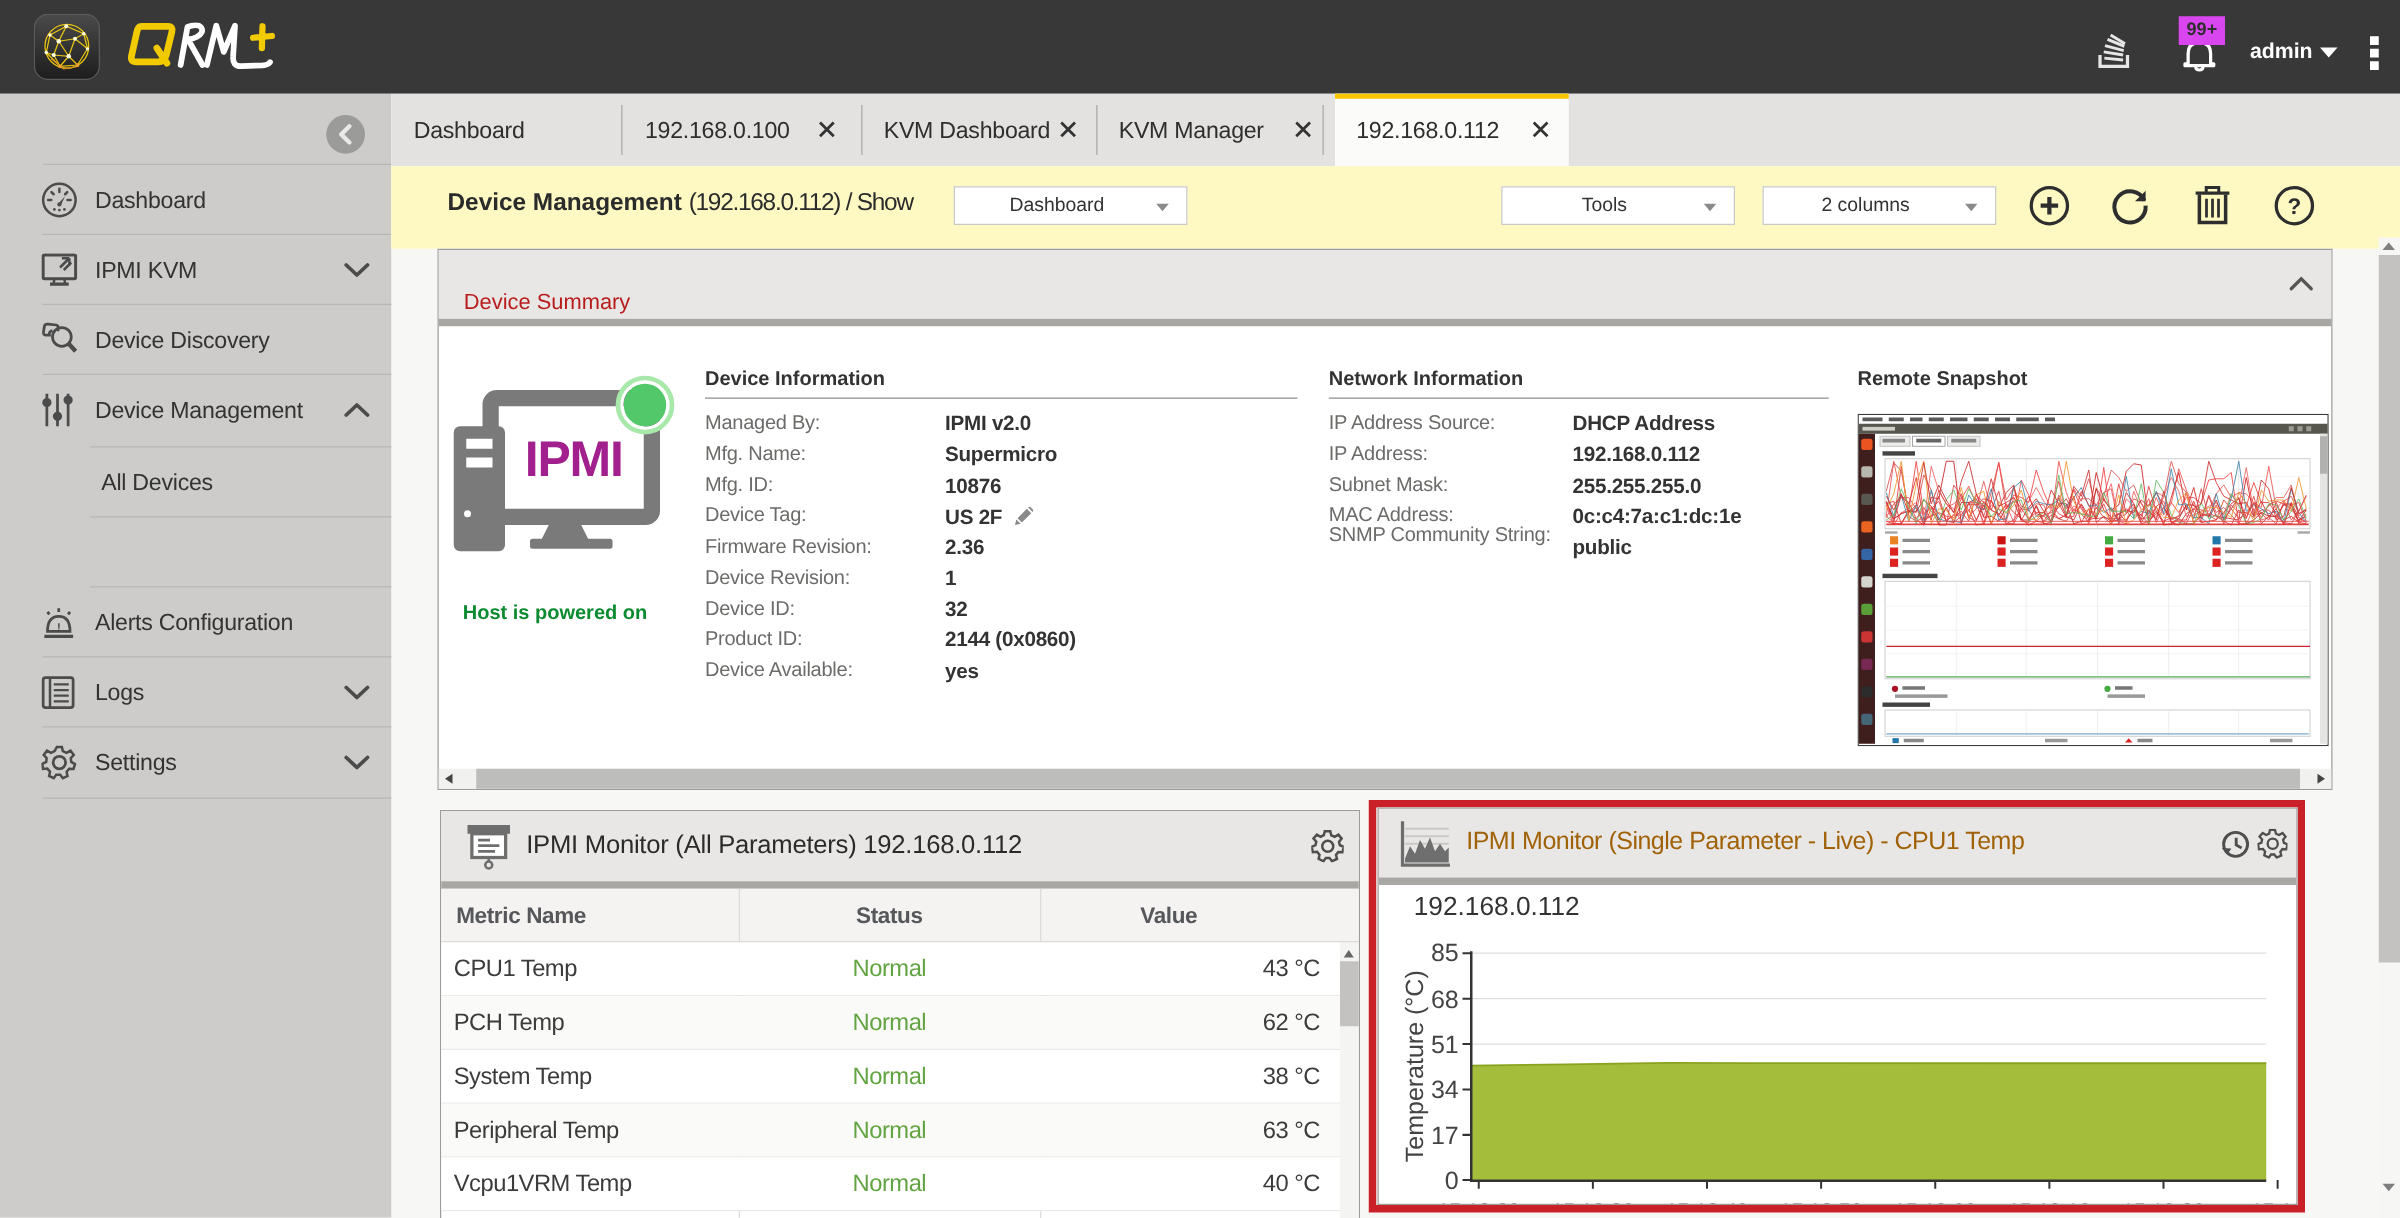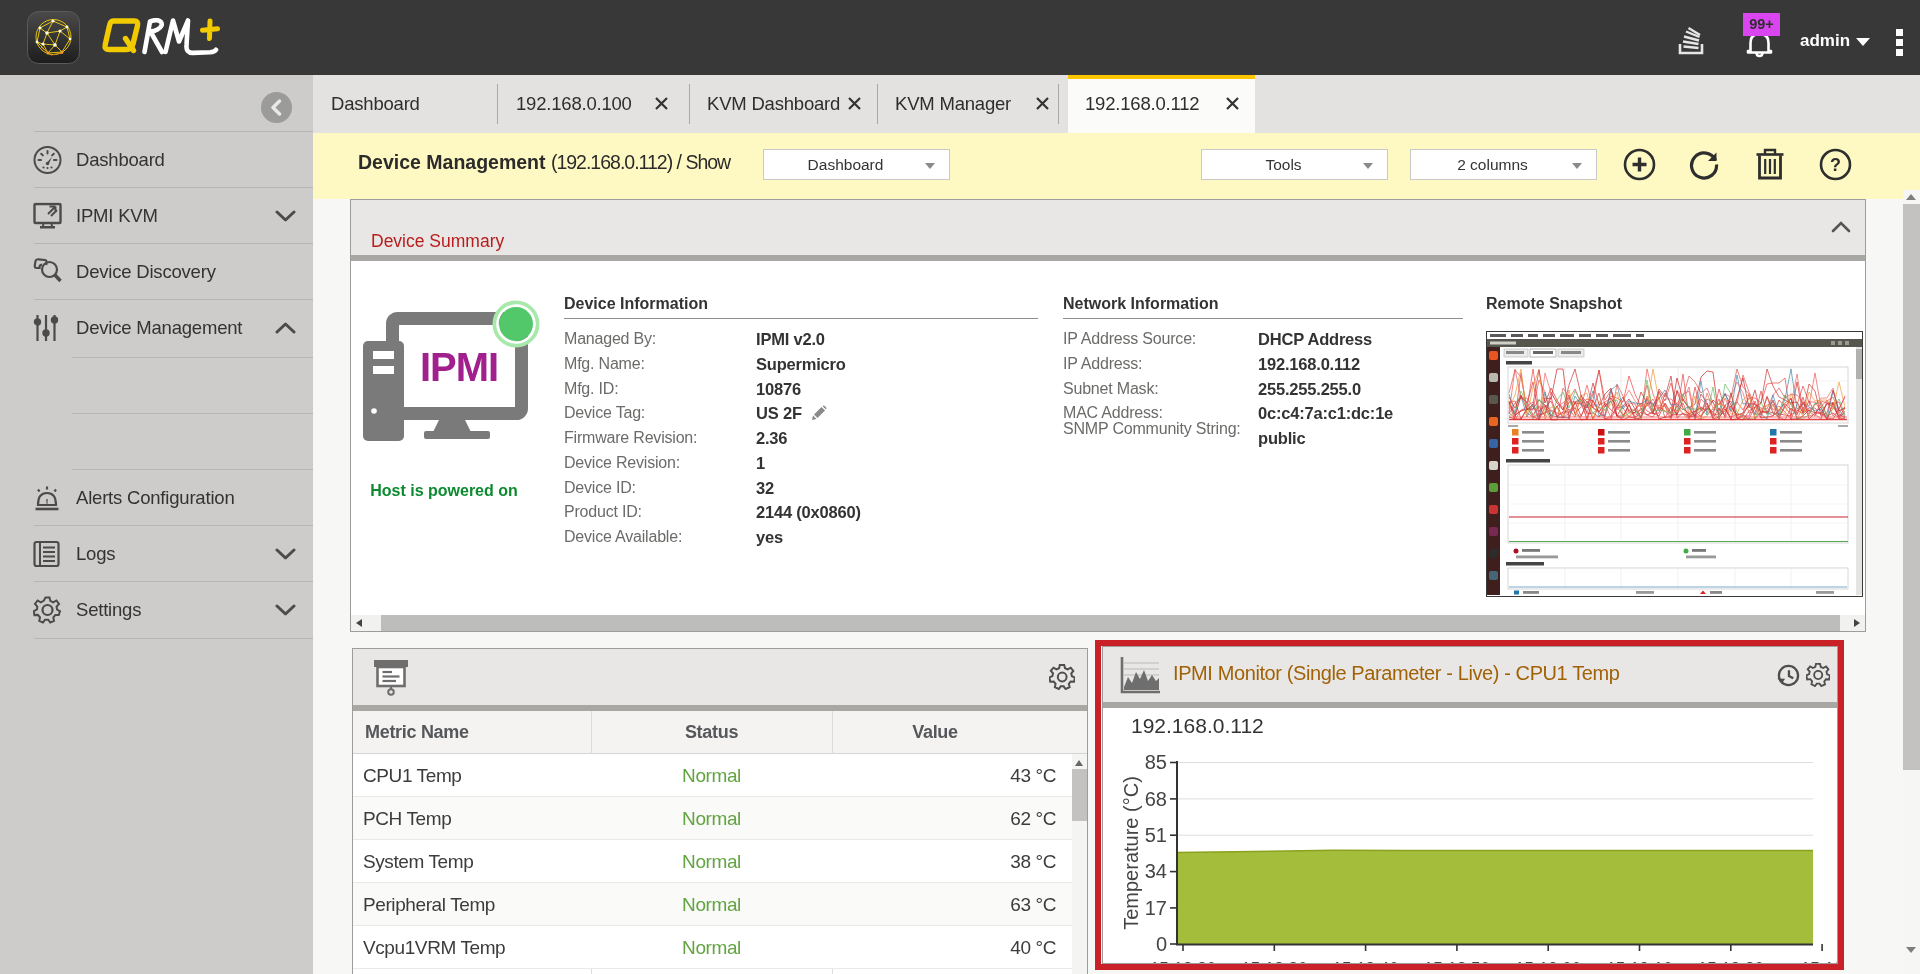--- a/index.html
+++ b/index.html
@@ -200,6 +200,9 @@
       </svg>
   </div>
 
+  <div class="mitem" style="top:283px;">
+      <div class="mtext msub">All Devices</div>
+    </div>
 
   <div class="mitem" style="top:395px;">
     <svg class="micon" width="28" height="28" viewBox="0 0 28 28">

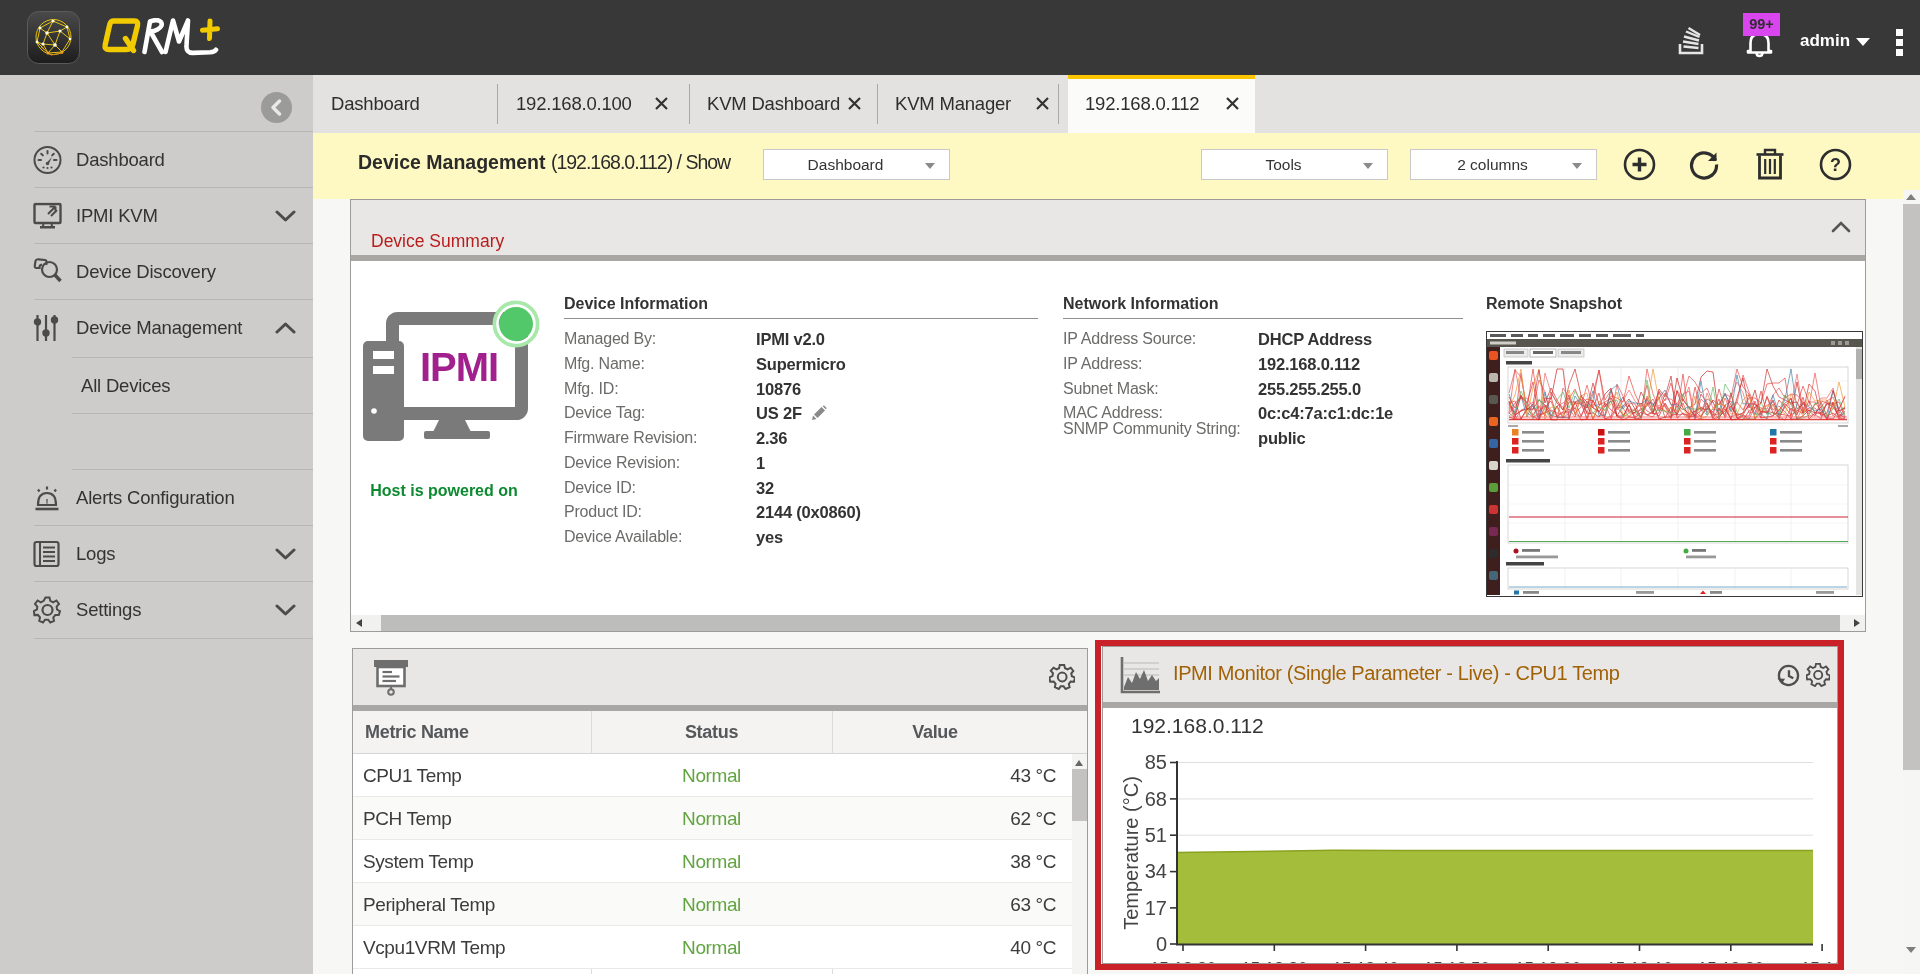--- a/index.html
+++ b/index.html
@@ -520,6 +520,7 @@
       <path d="M19 26 L19 29.5" stroke="#6e6e6e" stroke-width="2"></path>
       <circle cx="19" cy="32" r="2.8" fill="none" stroke="#6e6e6e" stroke-width="2"></circle>
     </svg>
+    <div class="abs" style="left:68px;top:15px;font-size:20.5px;letter-spacing:-0.2px;color:#2b2b2b;">IPMI Monitor (All Parameters) 192.168.0.112</div>
     <svg class="abs" style="left:696px;top:15px;" width="26" height="26" viewBox="0 0 26 26">
       <path id="gear" d="M10.8 1 L15.2 1 L16 4.3 L18.7 5.4 L21.7 3.7 L24.3 6.9 L22.2 9.5 L22.9 12.2 L26 13.5 L25 17.8 L21.6 17.6 L19.8 19.9 L20.6 23.2 L16.6 25 L14.6 22.3 L11.7 22.3 L9.8 25 L5.9 23.1 L6.6 19.8 L4.7 17.5 L1.2 17.8 L0.4 13.4 L3.4 12.1 L4 9.3 L1.8 6.8 L4.5 3.7 L7.5 5.4 L10.1 4.2 Z" fill="none" stroke="#4e4e4e" stroke-width="2"></path>
       <circle cx="13.2" cy="13" r="4.4" fill="none" stroke="#4e4e4e" stroke-width="2"></circle>

